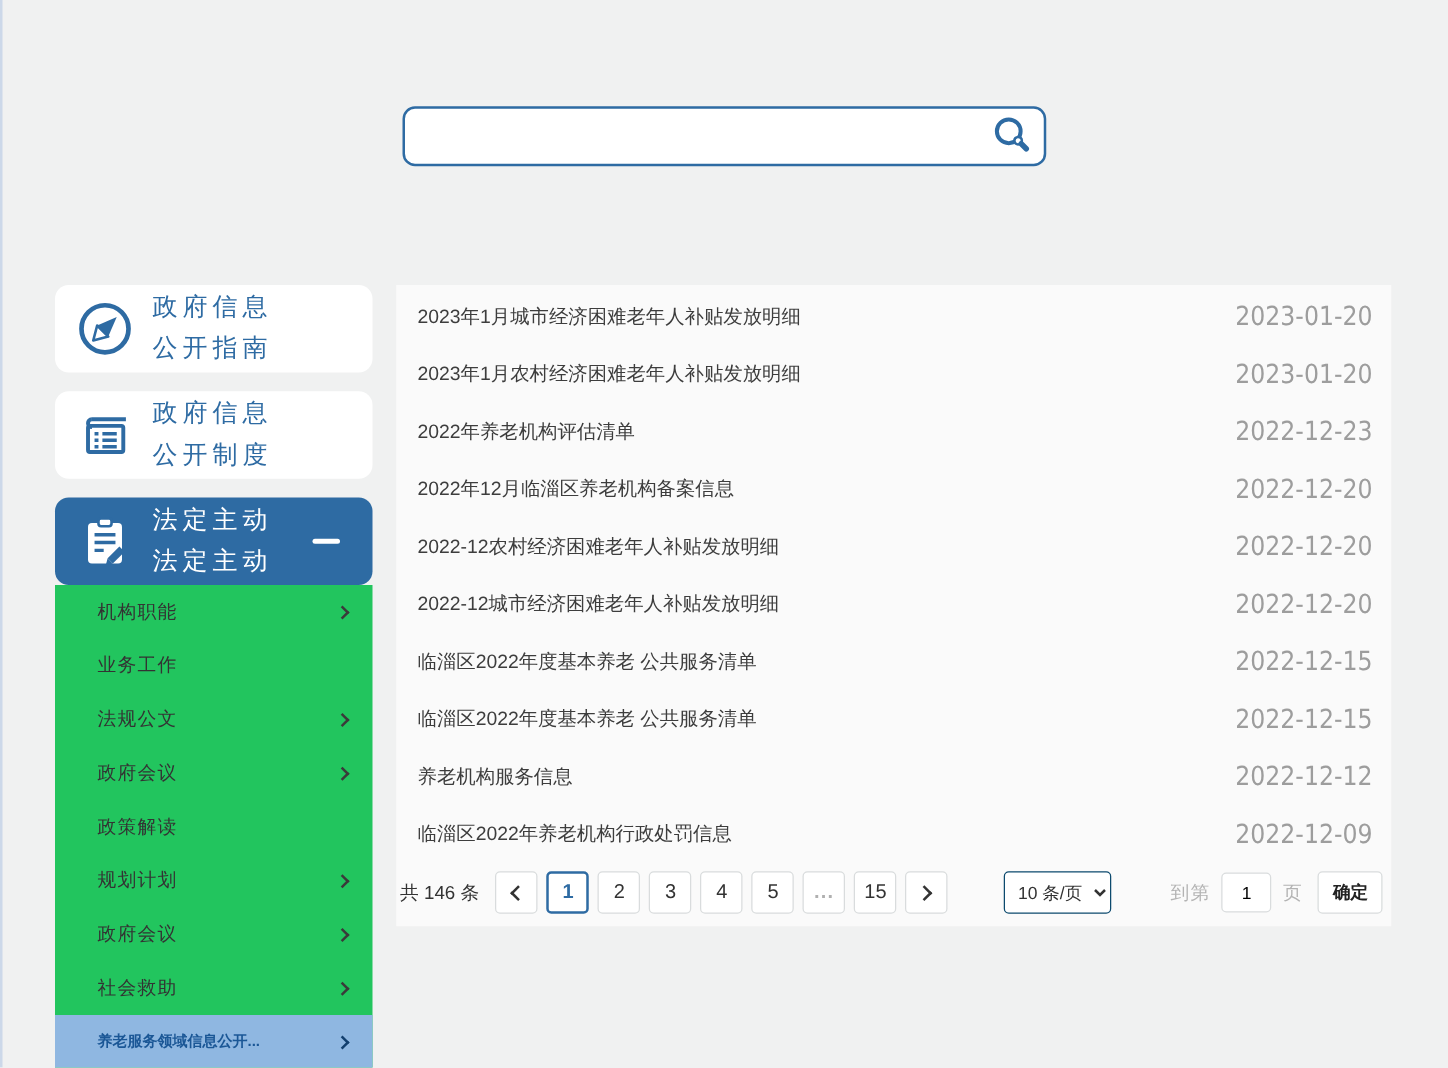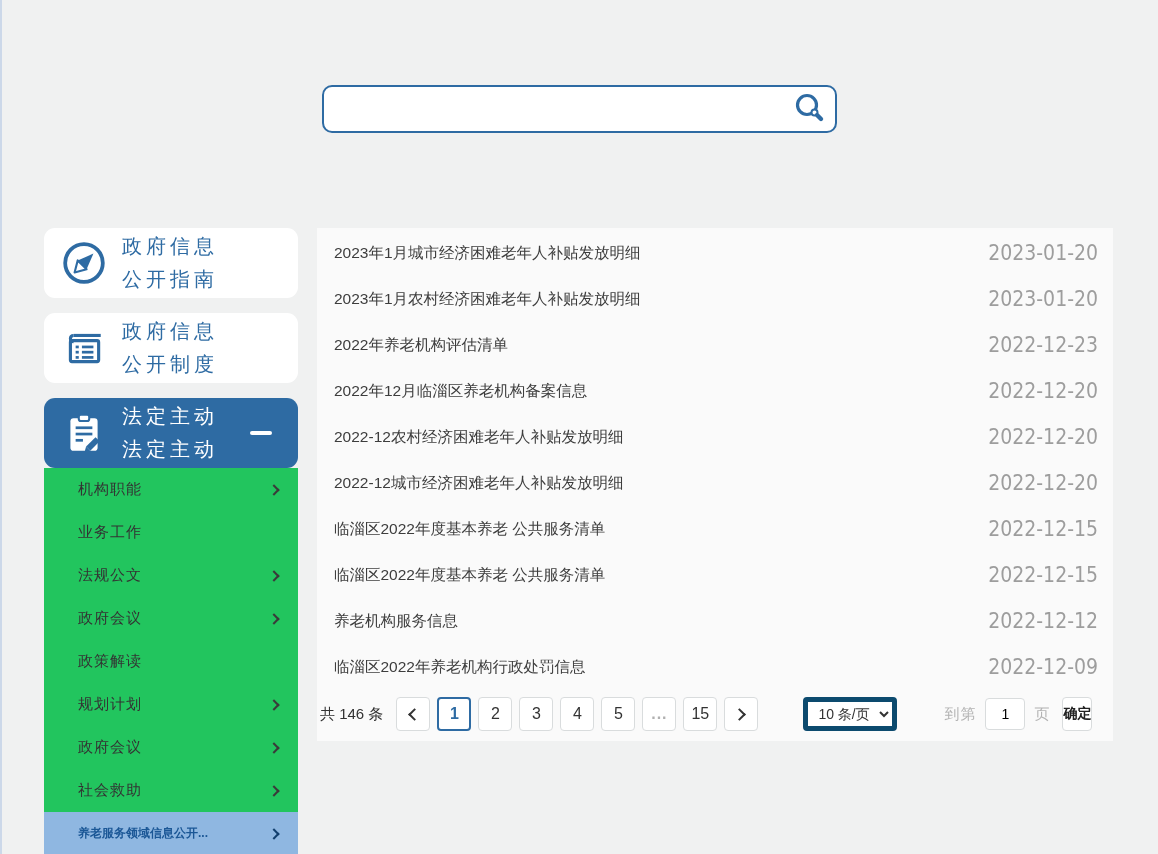--- a/index.html
+++ b/index.html
@@ -74,7 +74,7 @@
   .achev.right { border-right:2px solid #333; border-top:2px solid #333; transform:rotate(45deg); margin-right:3px; }
   .size-select {
     height:34px; margin-left:38px; padding:0 6px; min-width:78px;
-    border:5px solid #0c4a6e; border-radius:4px; background:#fff;
+    border:1px solid #0c4a6e; border-radius:4px; background:#fff;
     font-size:14px; font-family:inherit; color:#333; cursor:pointer;
   }
   .goto-label, .goto-unit { color:#b3b3b3; font-size:15px; letter-spacing:1px; }

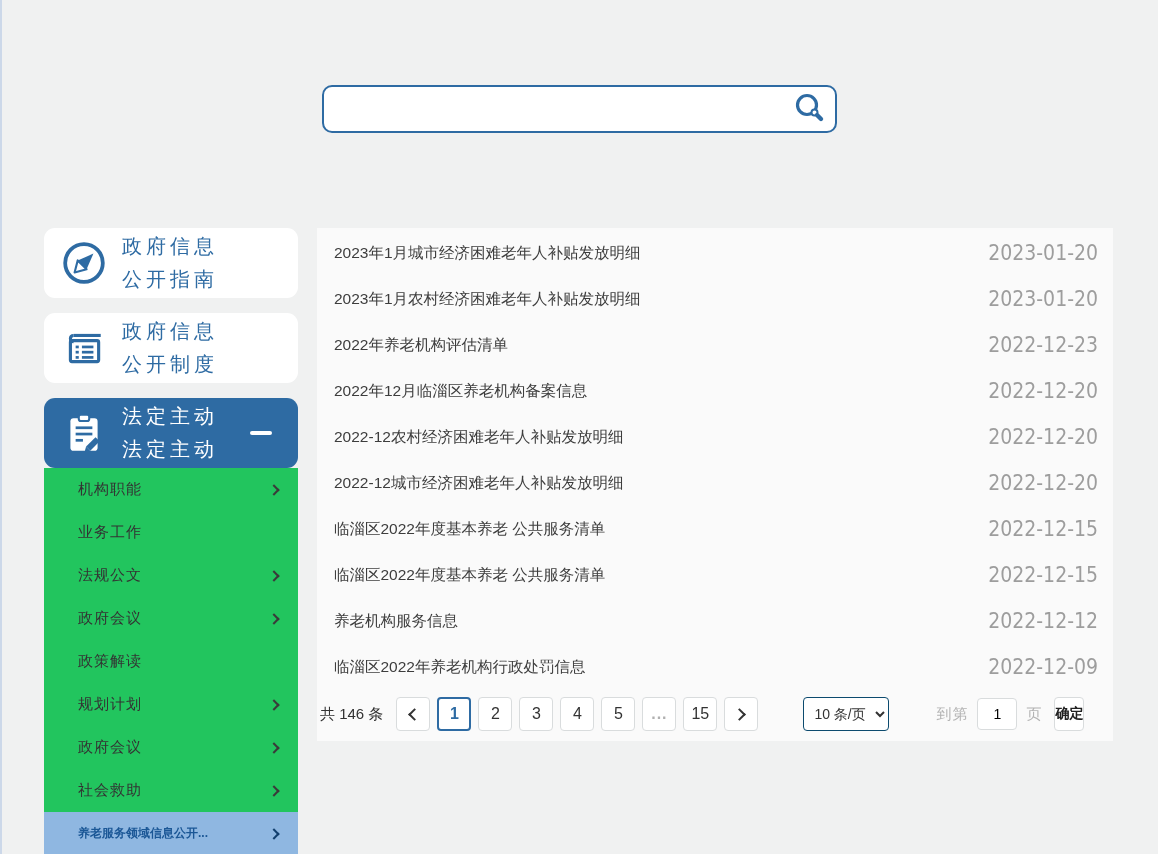--- a/index.html
+++ b/index.html
@@ -84,7 +84,7 @@
     border:1px solid #d9dcdd; border-radius:4px; background:#fff; font-size:14px; font-family:inherit;
   }
   .confirm-btn {
-    height:34px; margin-left:12px; padding:0 0;
+    height:34px; margin-left:12px; padding:0 11px;
     border:1px solid #d9dcdd; border-radius:4px; background:#fff;
     font-size:14px; font-weight:bold; color:#222; cursor:pointer; font-family:inherit;
   }

